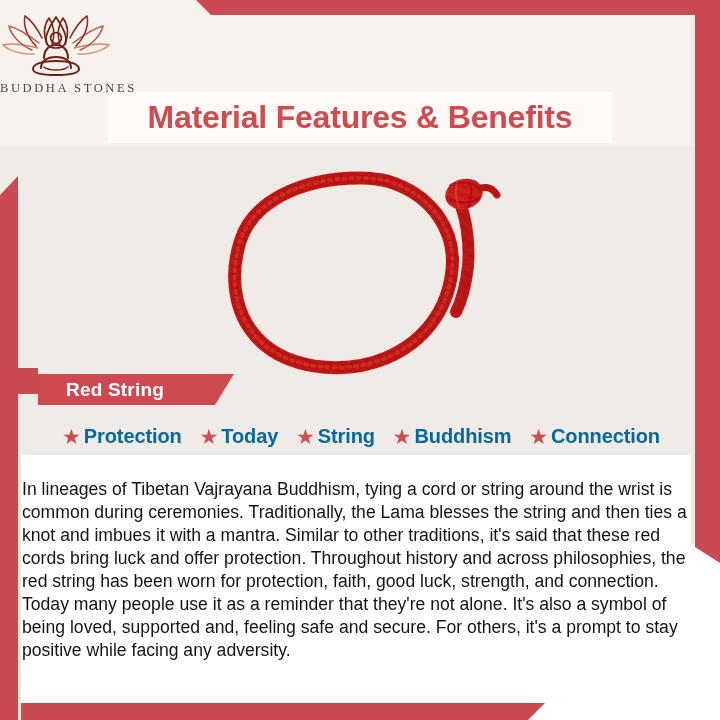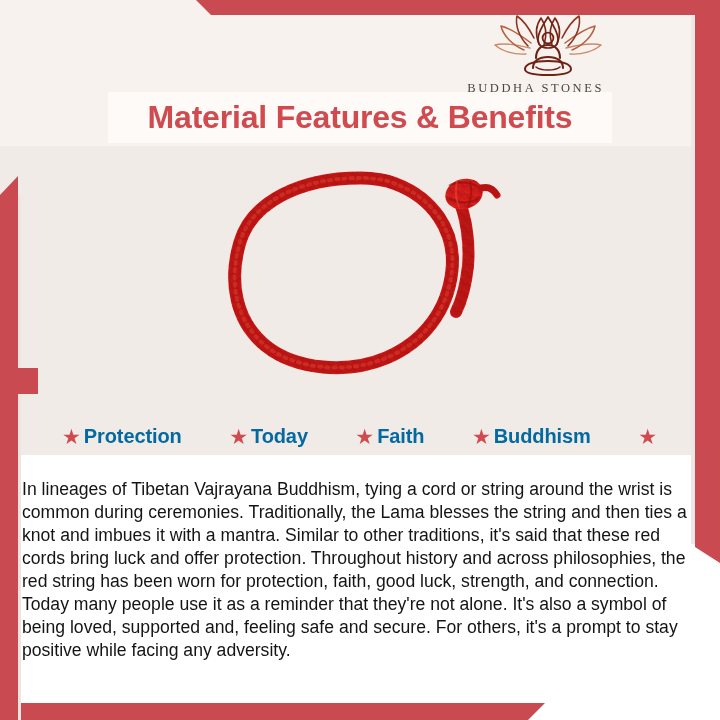--- a/index.html
+++ b/index.html
@@ -93,8 +93,7 @@
     position: absolute;
     left: 0; top: 14px;
     width: 573px;
-    text-align: right;
-    margin-left: 31px;
+    text-align: left;
   }
   .logo-mark {
     display: block;

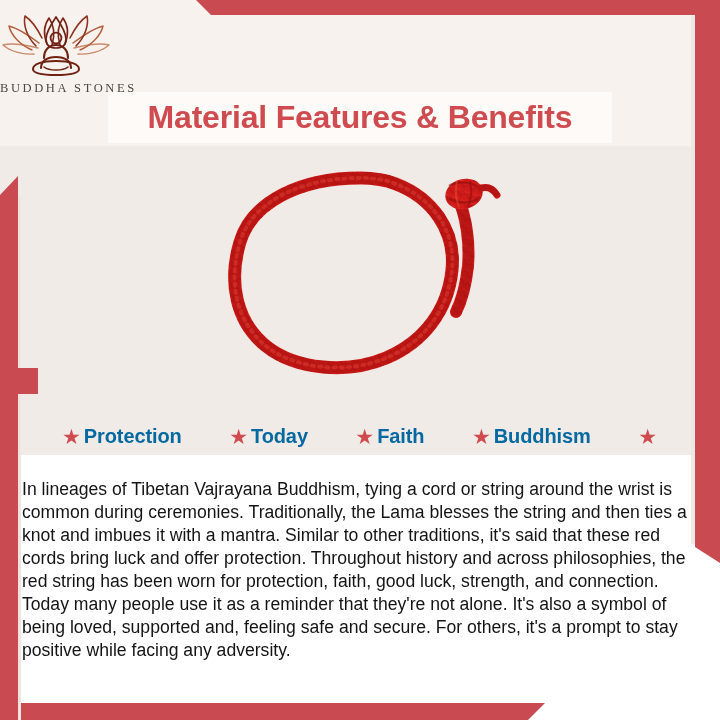--- a/index.html
+++ b/index.html
@@ -311,6 +311,9 @@
     </svg>
   </div>
 
+  <div class="label-banner">
+    <span class="label-banner-text">Red String</span>
+  </div>
 
   <div class="benefits">
     <div class="benefit">

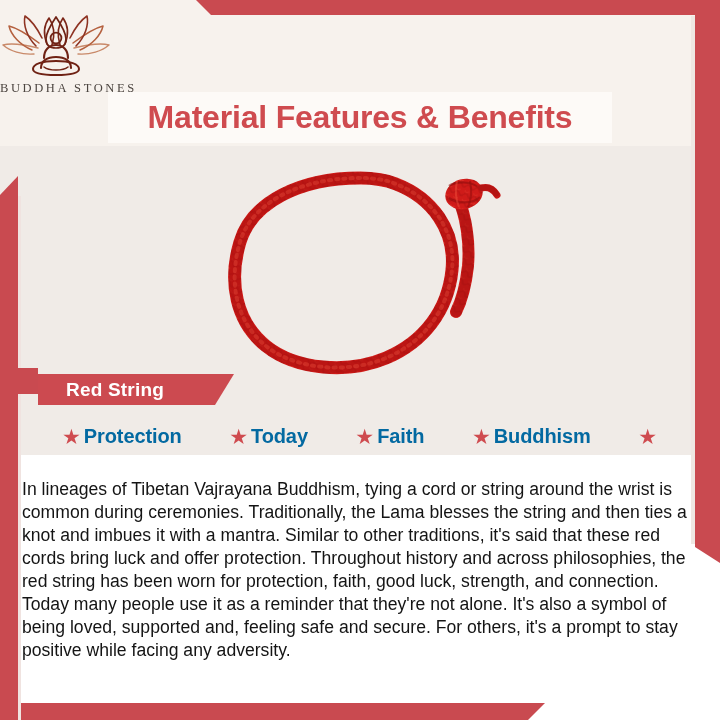--- a/index.html
+++ b/index.html
@@ -326,7 +326,7 @@
     </div>
     <div class="benefit">
       <span class="star">★</span>
-      <span class="bname">Faith</span>
+      <span class="bname">String</span>
     </div>
     <div class="benefit">
       <span class="star">★</span>

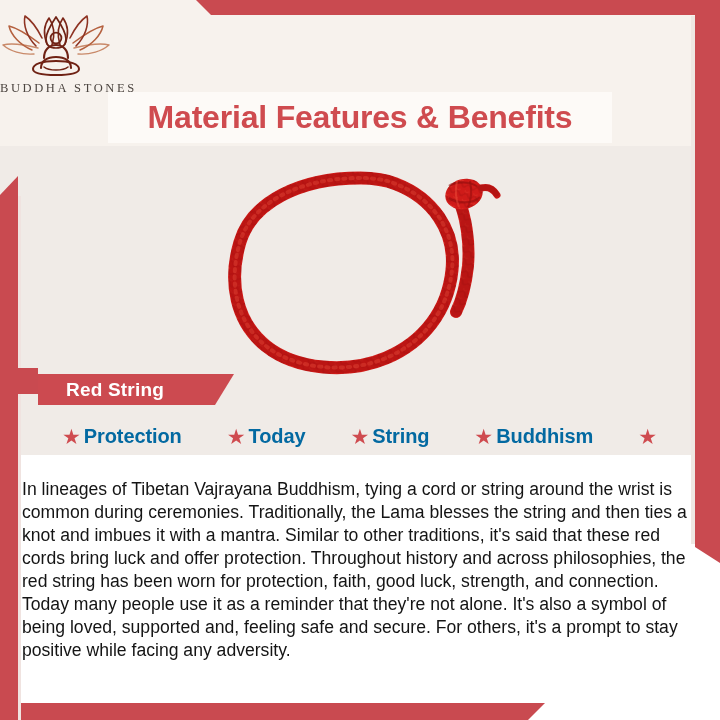--- a/index.html
+++ b/index.html
@@ -334,6 +334,7 @@
     </div>
     <div class="benefit">
       <span class="star">★</span>
+      <span class="bname">Connection</span>
     </div>
   </div>
 

